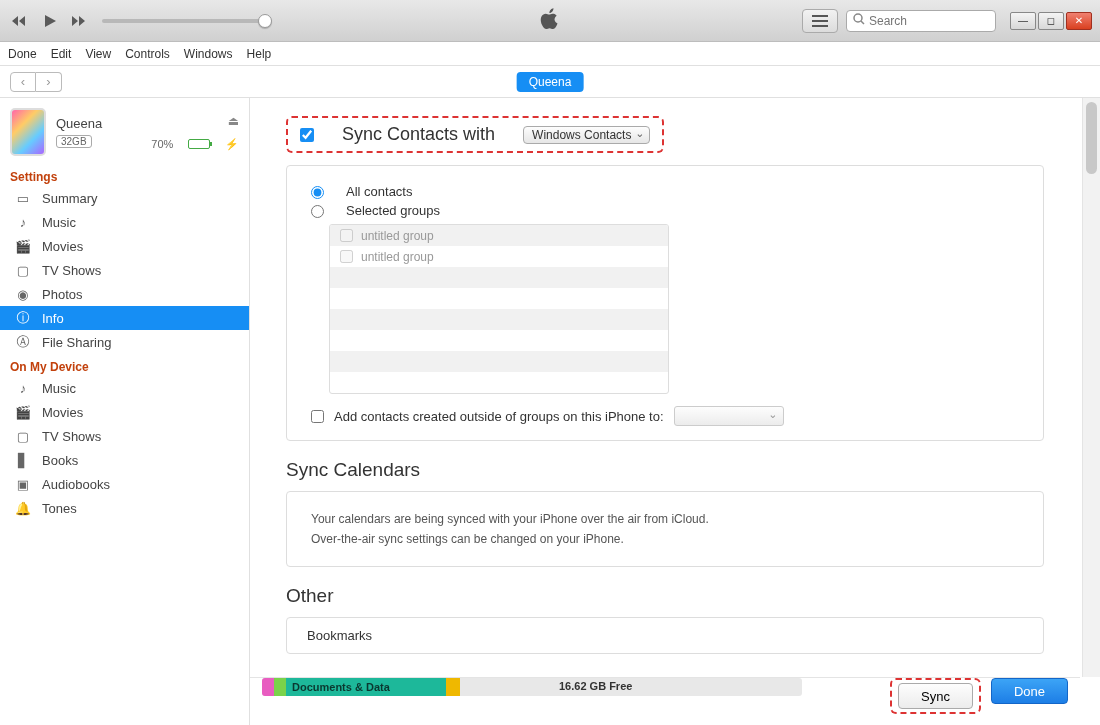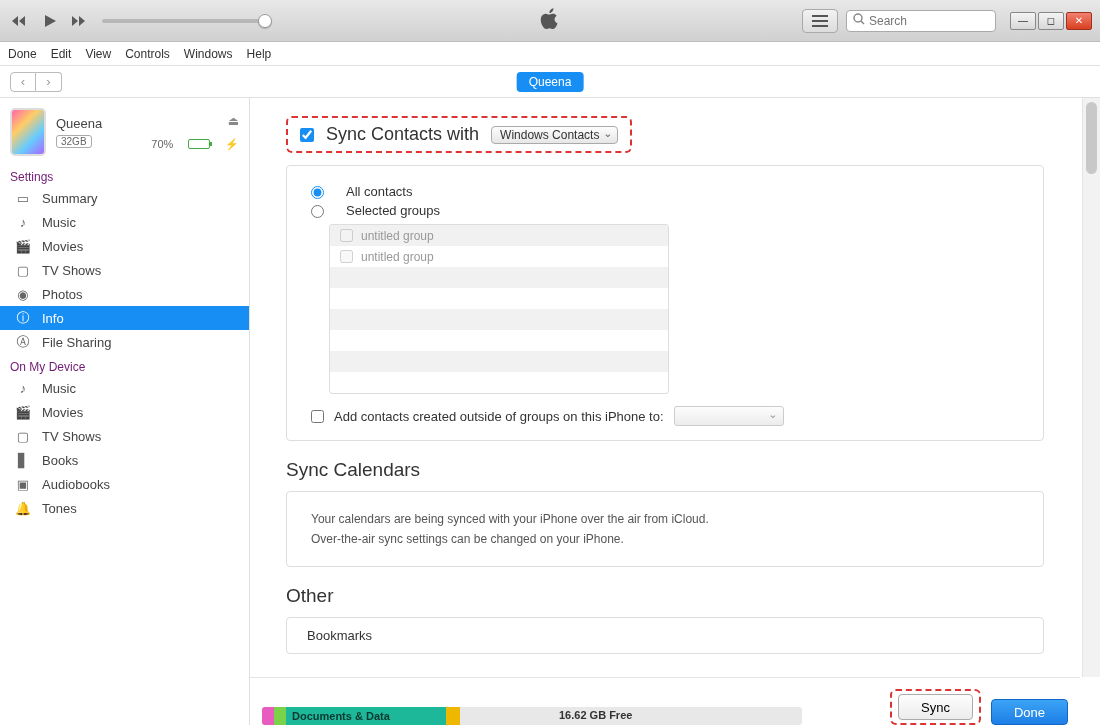--- a/index.html
+++ b/index.html
@@ -57,7 +57,7 @@
 .scrollbar { position: absolute; right: 0; top: 0; width: 18px; height: calc(100% - 48px); background: #f2f2f2; border-left: 1px solid #e4e4e4; }
 .scroll-thumb { position: absolute; left: 3px; right: 3px; top: 4px; height: 72px; background: #c8c8c8; border-radius: 6px; }
 
-.highlight-box { border: 2px dashed #d33; border-radius: 6px; padding: 6px 12px; display: flex; align-items: center; gap: 12px; margin-bottom: 12px; width: fit-content; }
+.highlight-box { border: 2px dashed #d33; border-radius: 6px; padding: 6px 12px; display: flex; align-items: center; gap: 28px; margin-bottom: 12px; width: fit-content; }
 .chk { width: 14px; height: 14px; accent-color: #168ef4; }
 .sync-title { font-size: 18px; color: #333; }
 .select { border: 1px solid #aaa; border-radius: 4px; background: linear-gradient(#fdfdfd,#e6e6e6); padding: 1px 18px 1px 8px; font-size: 12px; position: relative; }

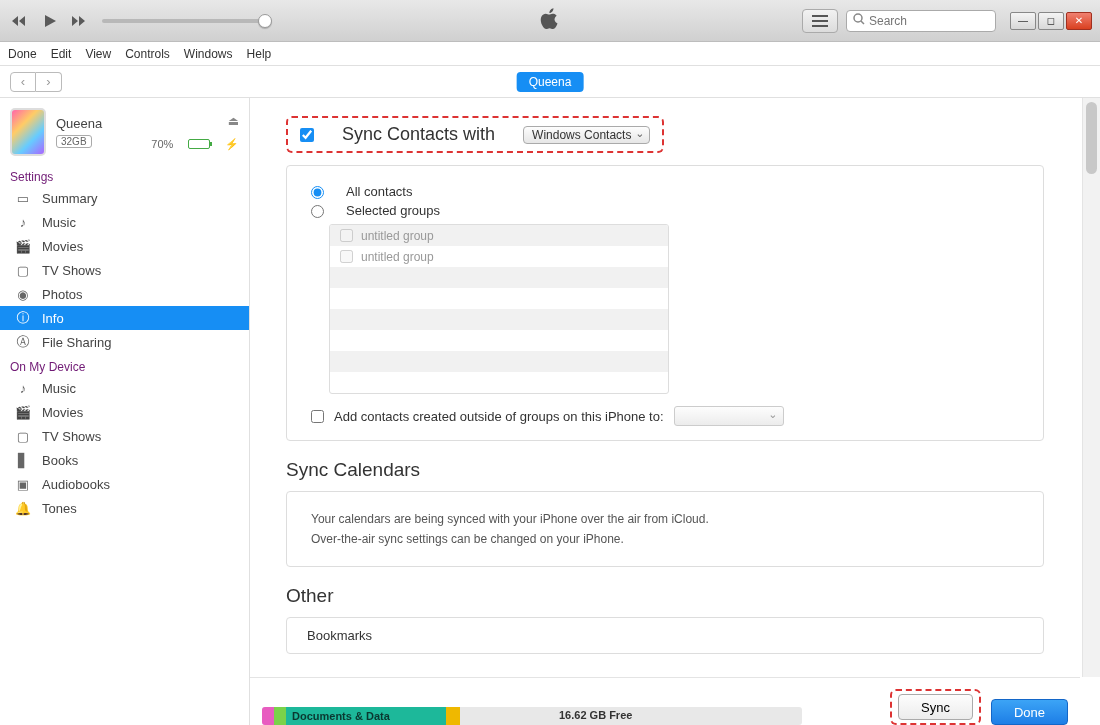--- a/index.html
+++ b/index.html
@@ -46,7 +46,7 @@
 .batt-icon { width: 22px; height: 10px; border: 1px solid #4a4; border-radius: 2px; position: relative; }
 .batt-icon::after { content: ""; position: absolute; right: -3px; top: 2px; width: 2px; height: 4px; background: #4a4; }
 .batt-fill { height: 100%; width: 70%; background: #5c5; }
-.section-header { font-weight: 400; font-size: 12px; color: #701a75; padding: 6px 10px 2px 10px; }
+.section-header { font-weight: 700; font-size: 12px; color: #c2410c; padding: 6px 10px 2px 10px; }
 .sb-item { display: flex; align-items: center; gap: 10px; padding: 4px 10px 4px 14px; font-size: 13px; color: #444; height: 24px; }
 .sb-item .ic { width: 18px; height: 14px; display: flex; align-items: center; justify-content: center; color: #666; }
 .sb-item.selected { background: #168ef4; color: #fff; }

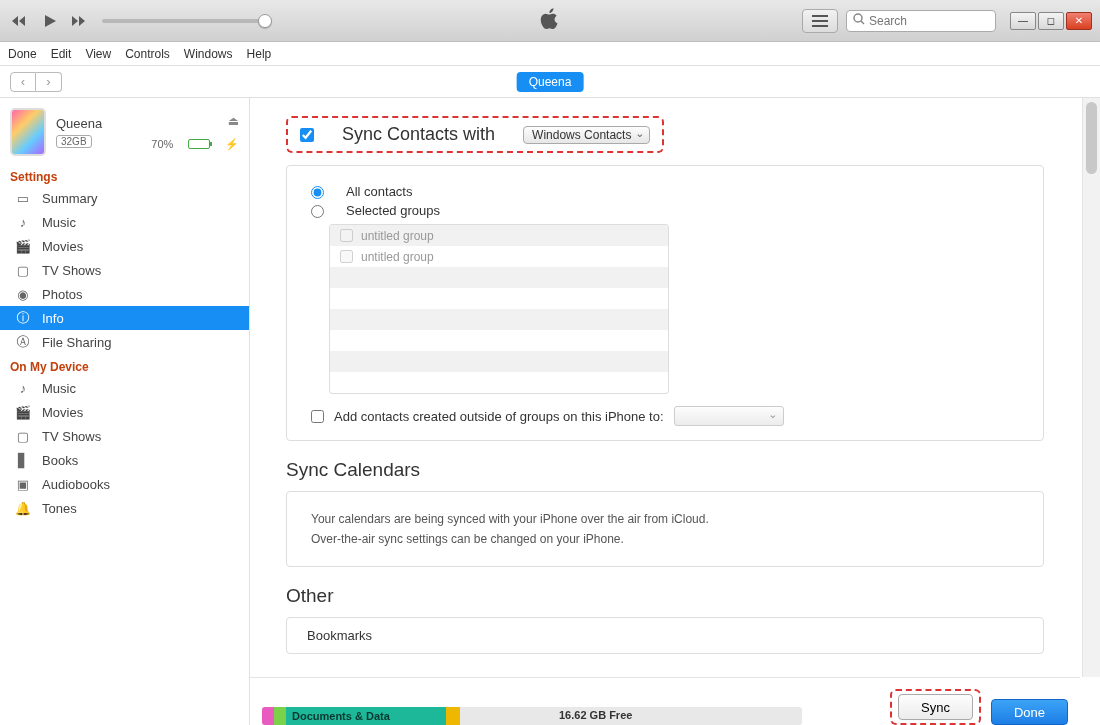--- a/index.html
+++ b/index.html
@@ -79,7 +79,7 @@
 .bookmarks { border: 1px solid #ddd; border-radius: 4px; padding: 10px 20px; font-size: 13px; color: #333; }
 
 
-.bottom { position: absolute; left: 0; right: 20px; bottom: 0; height: 48px; background: #fff; border-top: 1px solid #e4e4e4; display: flex; align-items: flex-end; padding: 0 12px; gap: 10px; }
+.bottom { position: absolute; left: 0; right: 20px; bottom: 0; height: 48px; background: #fff; border-top: 1px solid #e4e4e4; display: flex; align-items: flex-start; padding: 0 12px; gap: 10px; }
 .usage-bar { flex: 0 0 540px; height: 18px; border-radius: 3px; background: #e8e8e8; display: flex; overflow: hidden; position: relative; font-size: 11px; }
 .seg { height: 100%; }
 .seg.a { background: #e85cc0; width: 12px; }

